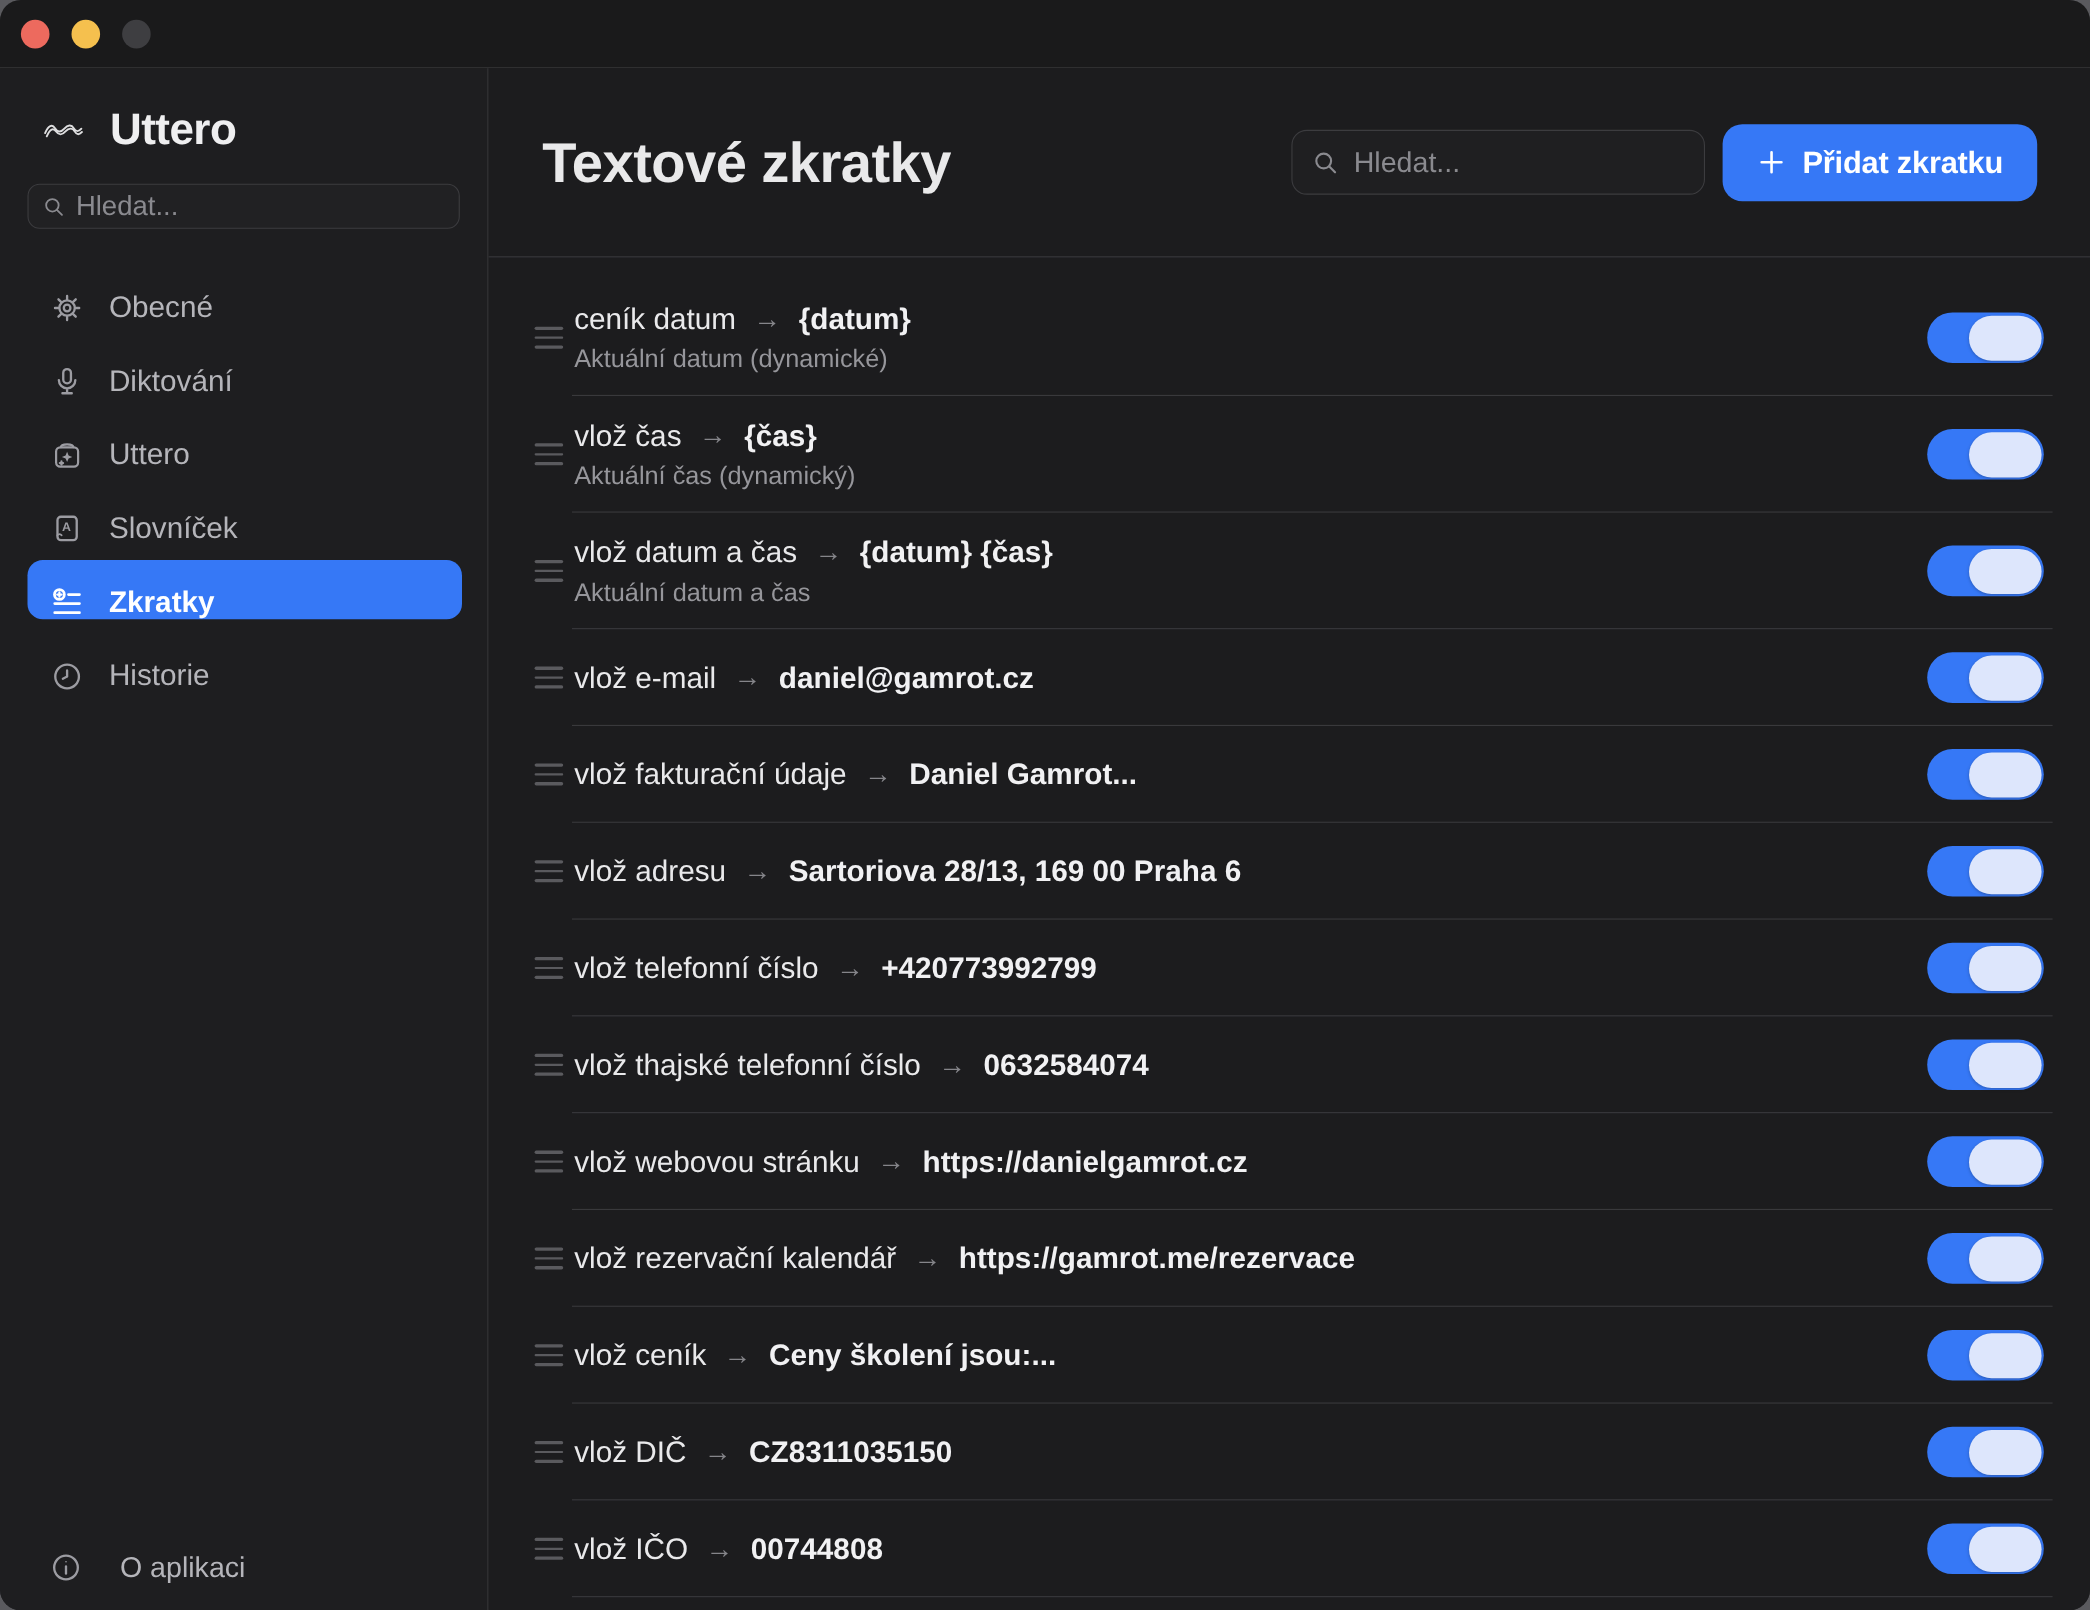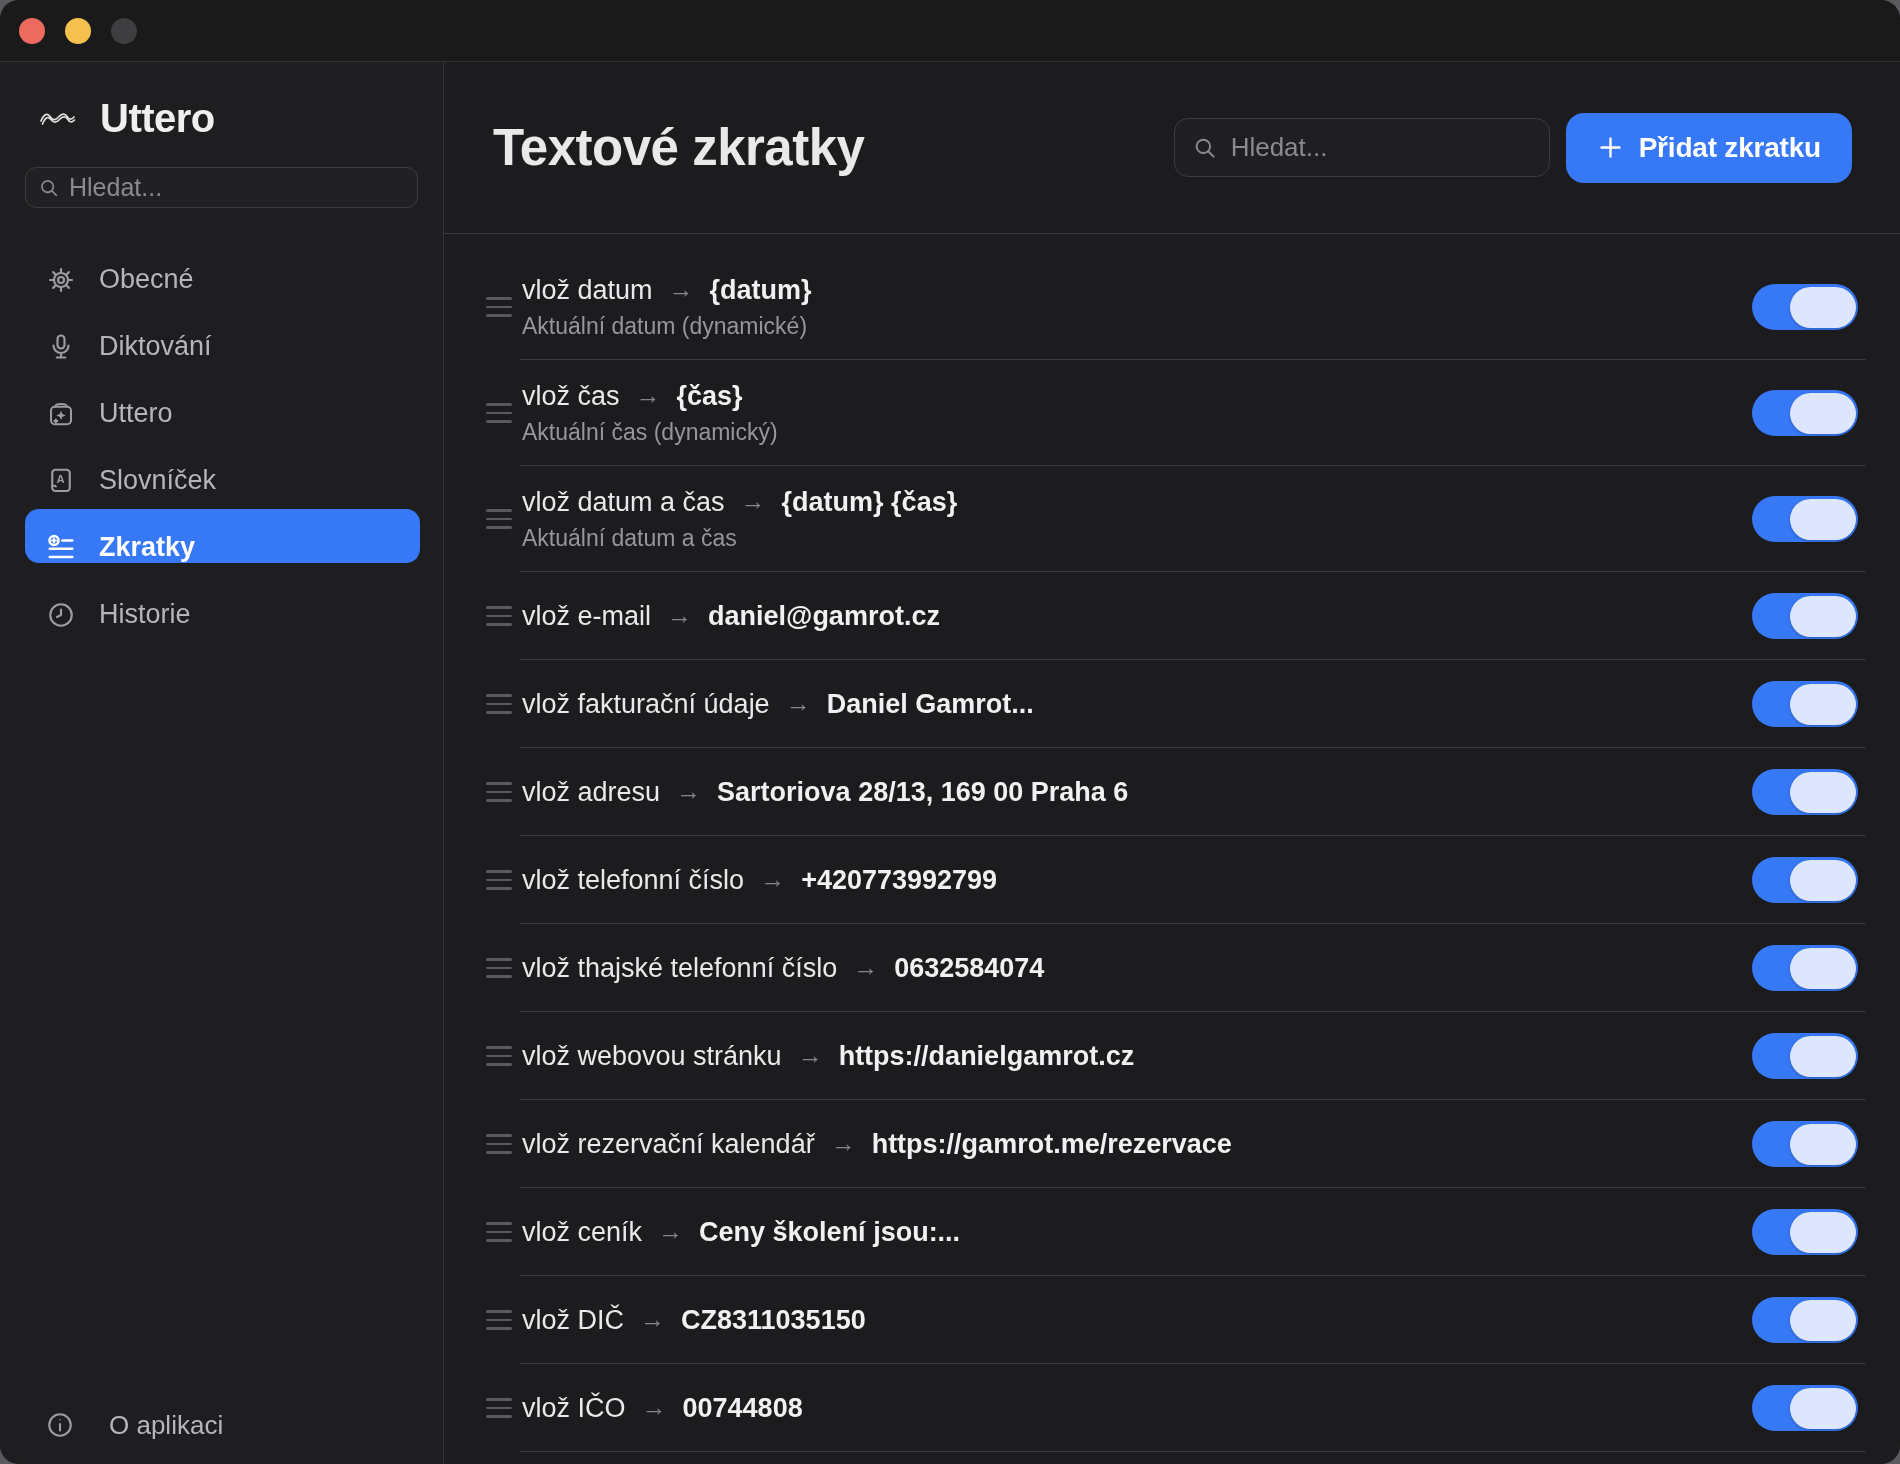--- a/index.html
+++ b/index.html
@@ -288,7 +288,7 @@
             </span>
     <div class="row-text">
       <div class="row-line1">
-        <span class="row-name">vlož datum</span>
+        <span class="row-name">ceník datum</span>
         <span class="row-arrow">→</span>
         <span class="row-value">{datum}</span>
       </div>

